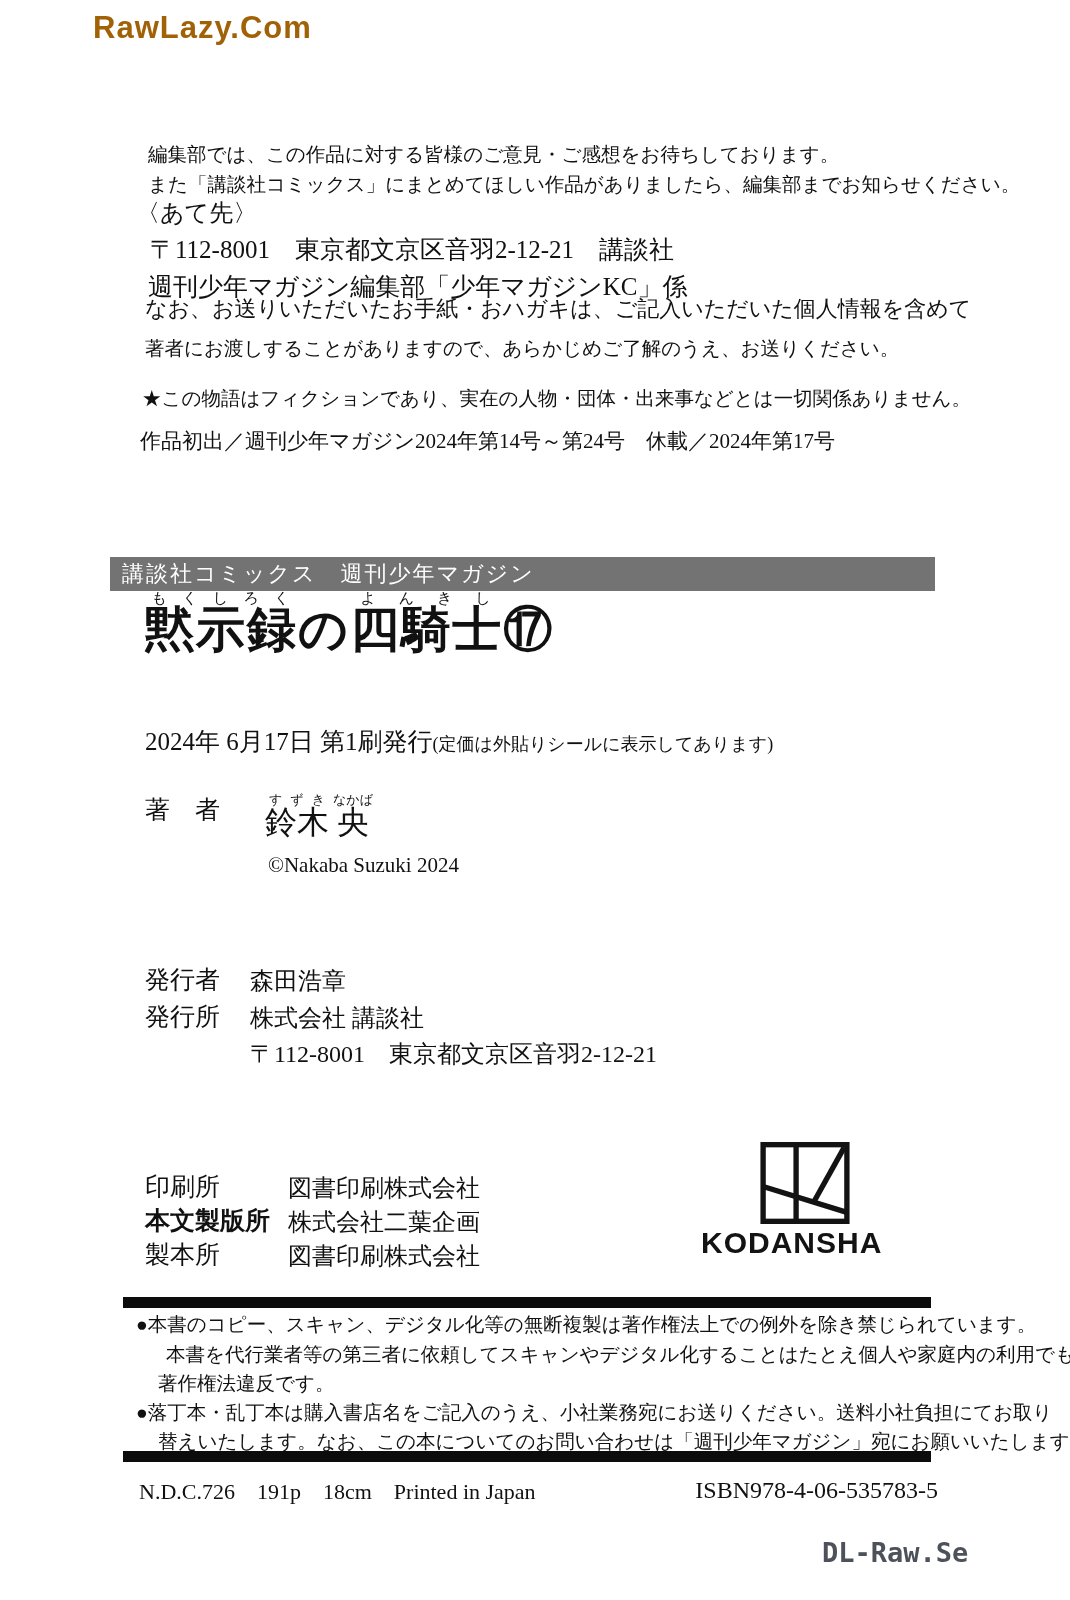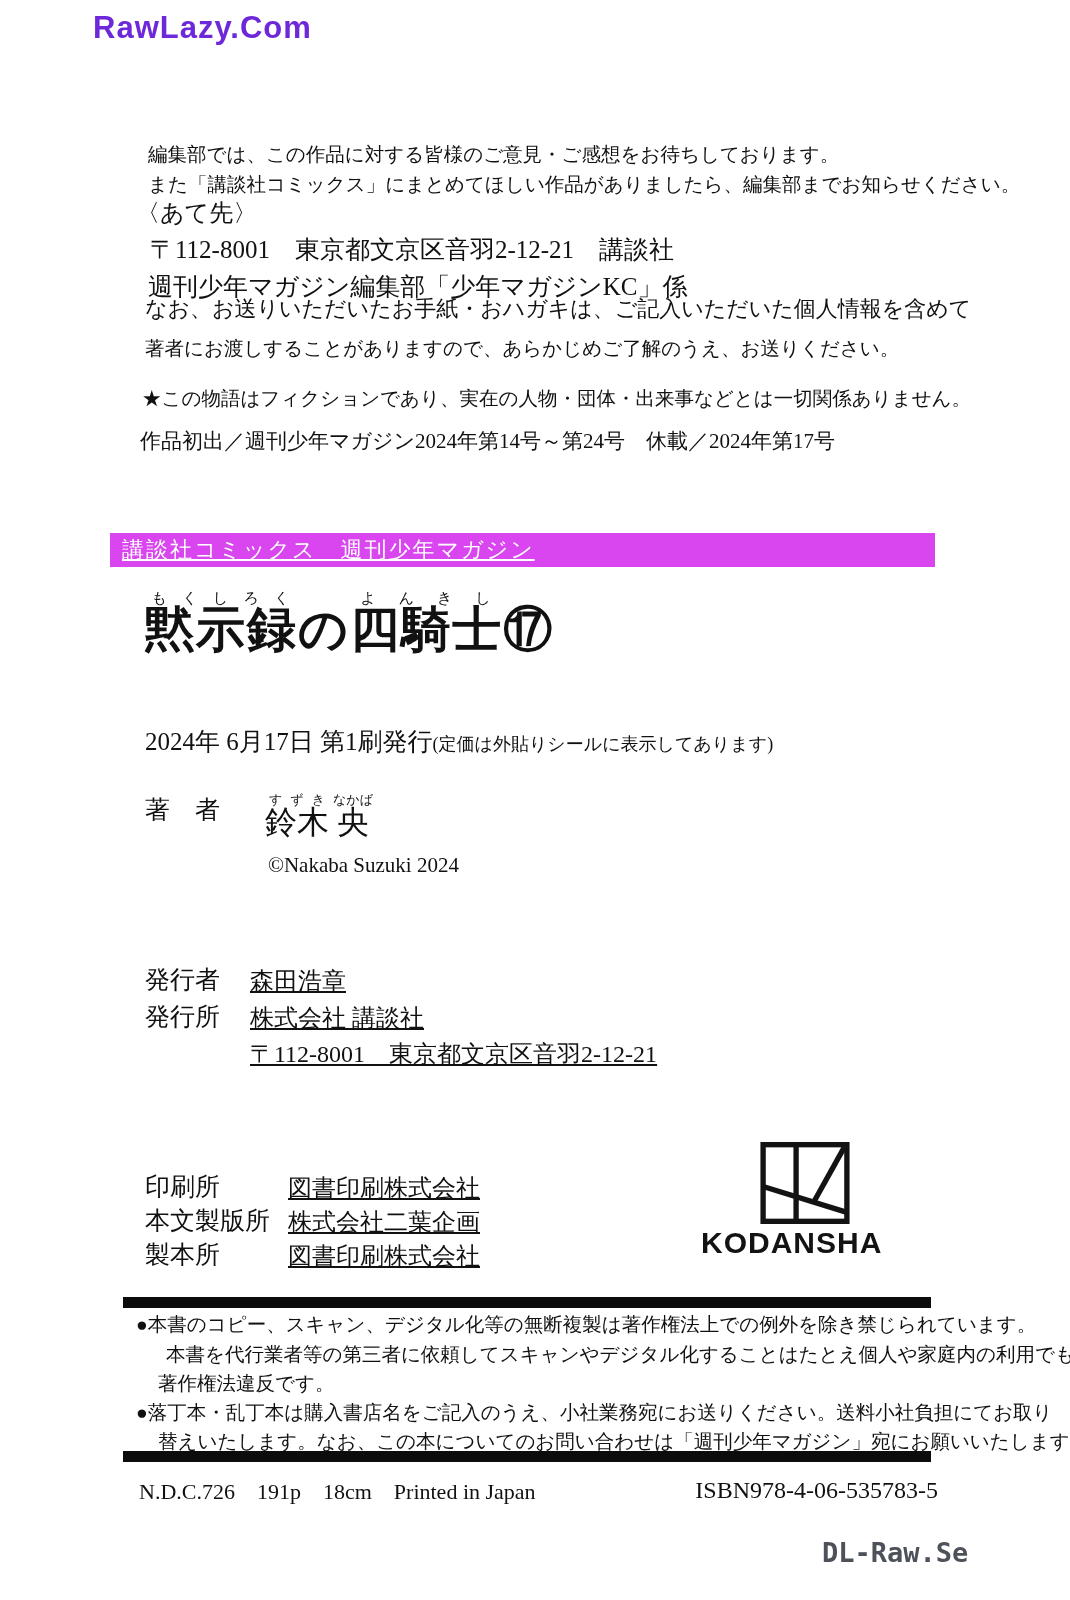--- a/index.html
+++ b/index.html
@@ -13,7 +13,7 @@
   .sans{font-family:"Liberation Sans","DejaVu Sans",sans-serif;}
   .mono{font-family:"DejaVu Sans Mono","Liberation Mono",monospace;}
 
-  .watermark-top{left:93px;top:10px;font-size:31px;font-weight:bold;color:#6d28d9;letter-spacing:1px;}
+  .watermark-top{left:93px;top:10px;font-size:31px;font-weight:bold;color:#a16207;letter-spacing:1px;}
   .notice-l1{left:148px;top:141px;font-size:19.5px;}
   .notice-l2{left:148px;top:171px;font-size:19.5px;}
   .atesaki{left:136px;top:197px;font-size:24px;}

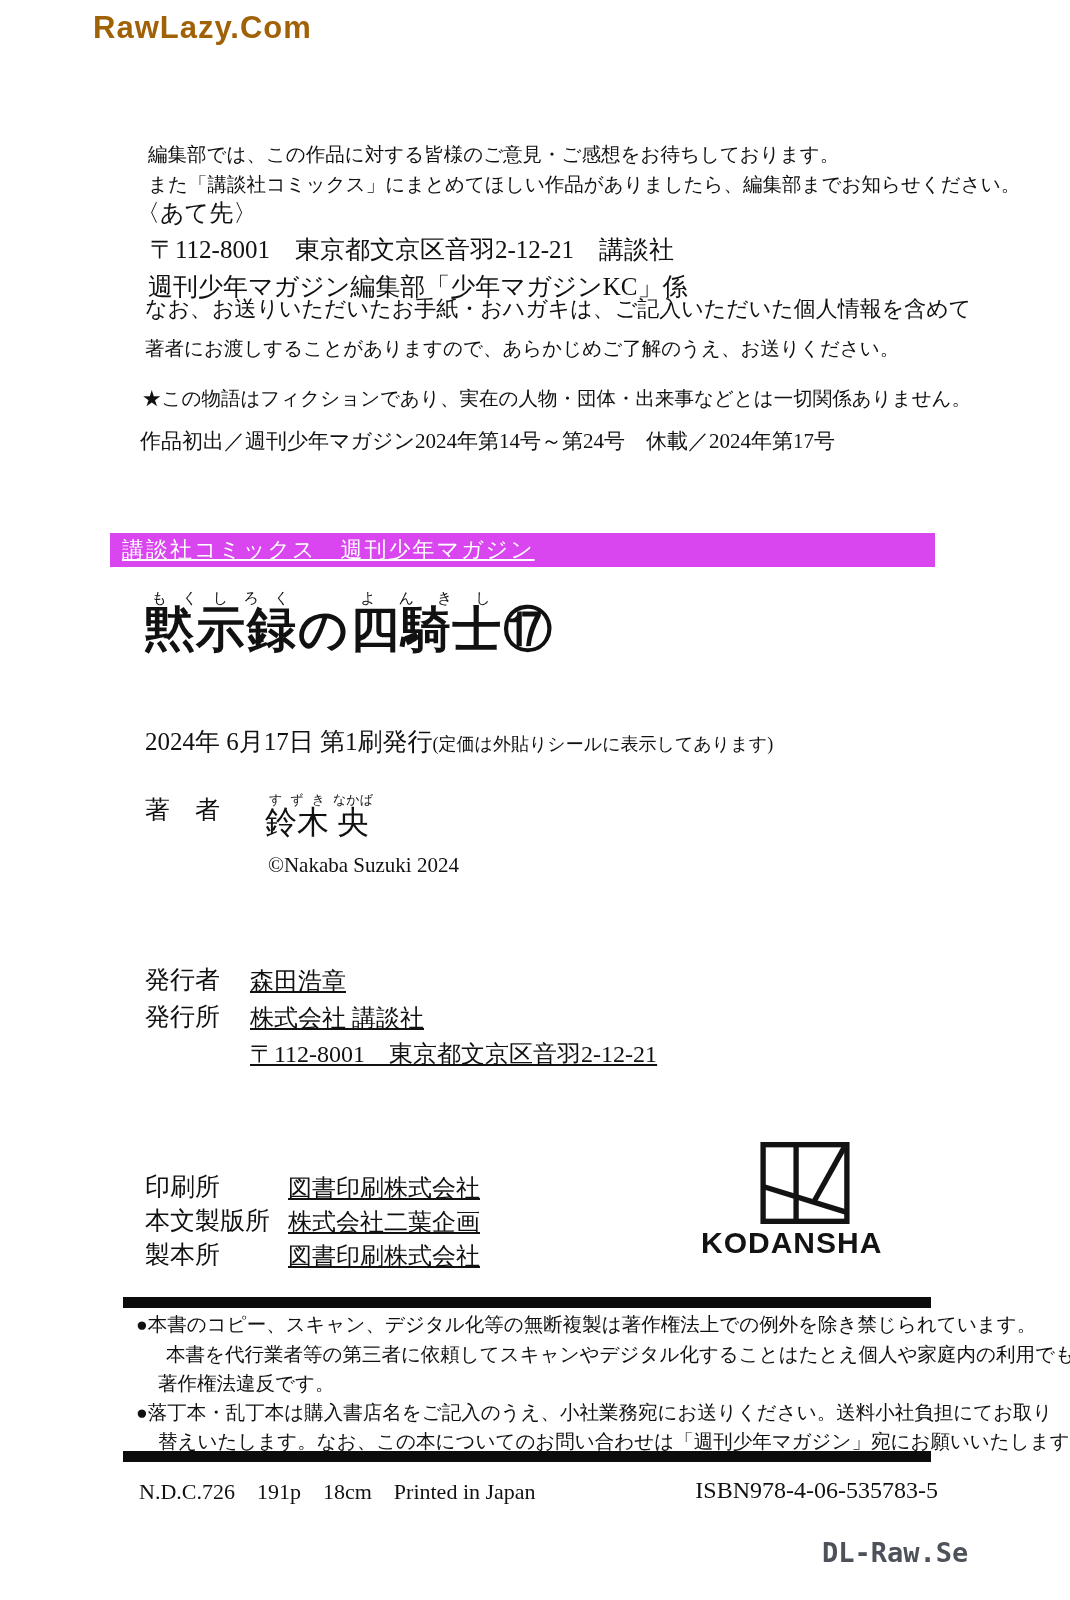--- a/index.html
+++ b/index.html
@@ -24,8 +24,8 @@
   .fiction{left:142px;top:385px;font-size:19.5px;}
   .firstpub{left:140px;top:427px;font-size:21px;}
 
-  .series-bar{left:110px;top:533px;width:825px;height:34px;background:#d946ef;color:#fff;
-    display:flex;align-items:center;padding-left:12px;box-sizing:border-box;text-decoration:underline;}
+  .series-bar{left:110px;top:557px;width:825px;height:34px;background:#737373;color:#fff;
+    display:flex;align-items:center;padding-left:12px;box-sizing:border-box;}
   .series-bar span{font-size:22px;letter-spacing:2px;}
 
   .title-block{left:145px;top:591px;font-weight:bold;letter-spacing:2px;}

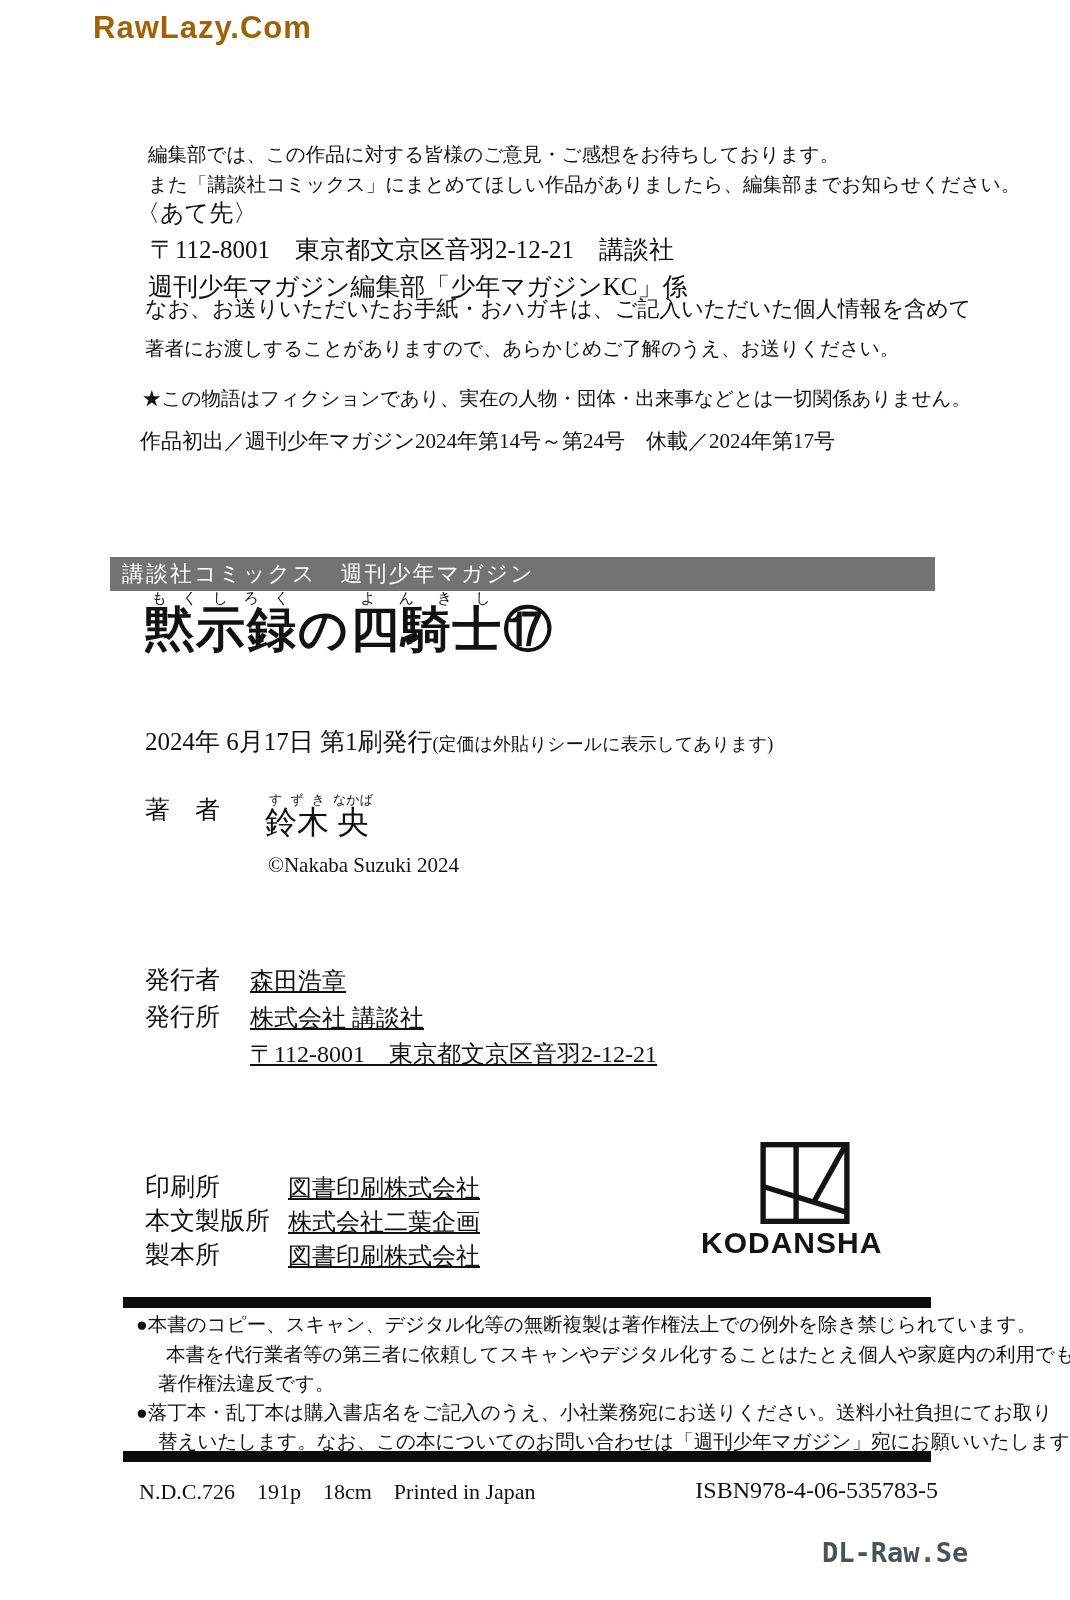--- a/index.html
+++ b/index.html
@@ -43,7 +43,7 @@
   .copyright-line{left:268px;top:853px;font-size:21px;}
 
   .row-label{font-size:25px;position:absolute;left:145px;}
-  .row-value{font-size:24px;position:absolute;left:250px;text-decoration:underline;}
+  .row-value{font-size:24px;position:absolute;left:250px;}
   .prod-value{left:288px;}
 
   .logo-box{left:760px;top:1142px;}

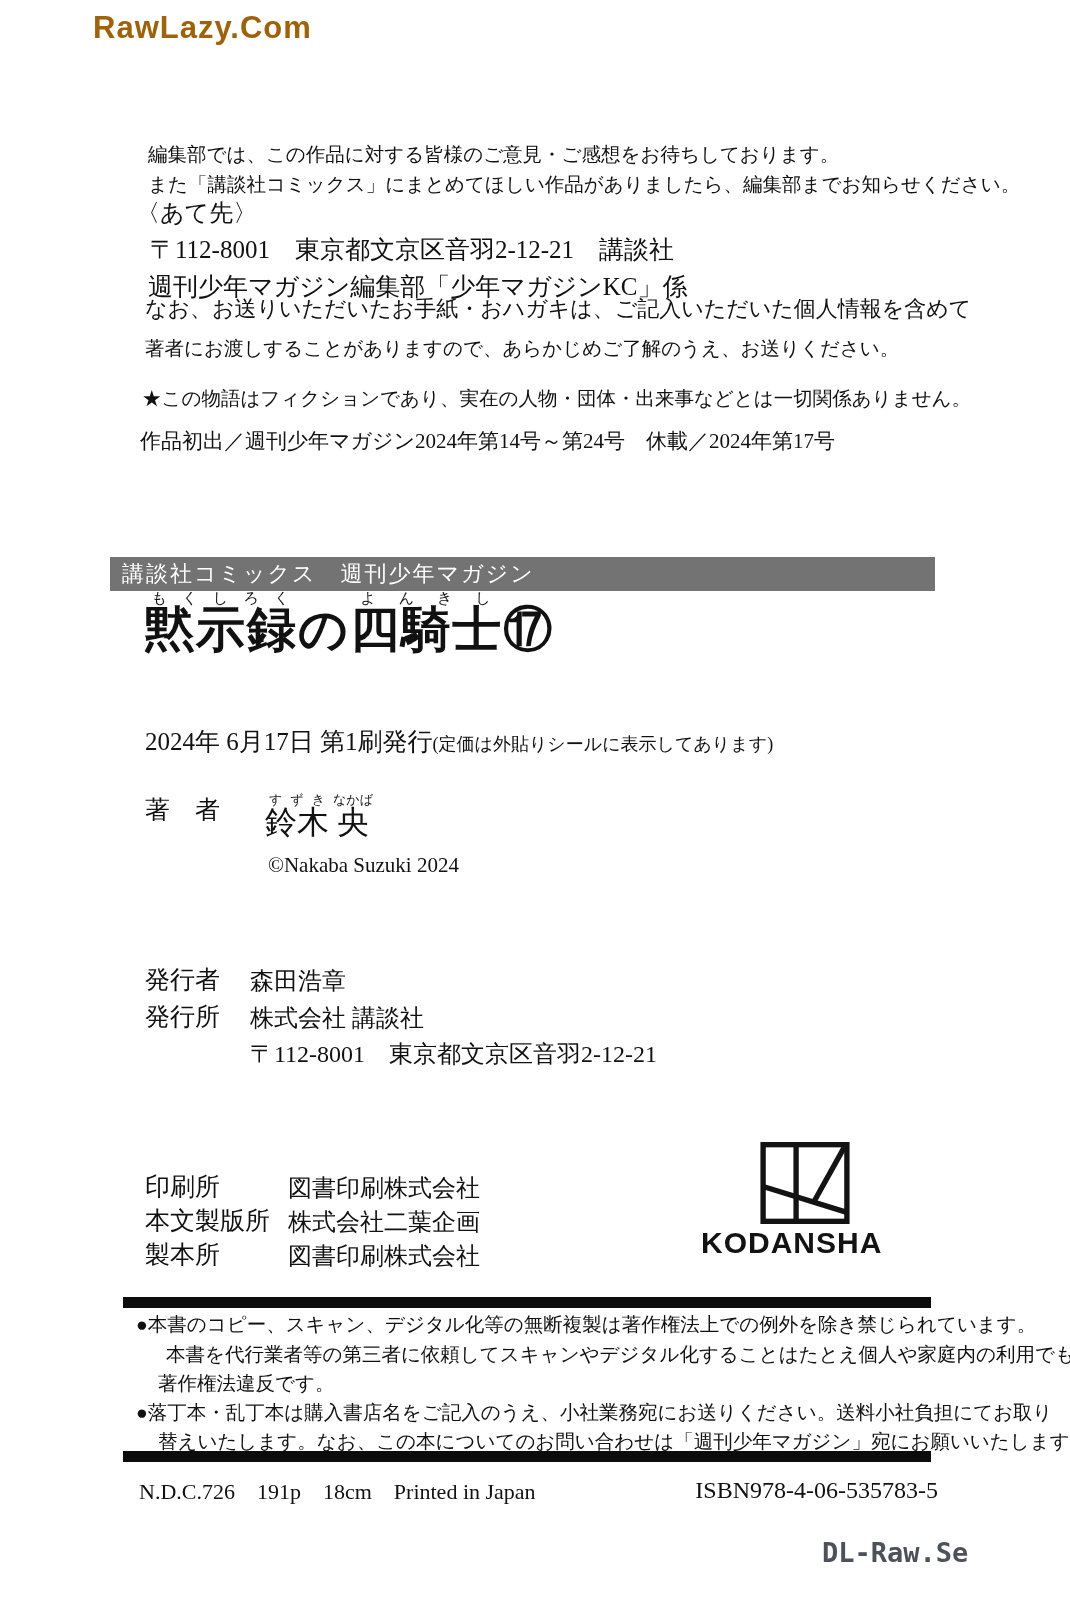--- a/index.html
+++ b/index.html
@@ -113,7 +113,7 @@
 <div class="abs row-label" style="top:1170px;" data-bind="colophon.production_rows.0.label">印刷所</div>
 <div class="abs row-value prod-value" style="top:1172px;" data-bind="colophon.production_rows.0.value">図書印刷株式会社</div>
 
-<div class="abs row-label" style="top:1204px;" data-bind="colophon.production_rows.1.label">本文製版所</div>
+<div class="abs row-label" style="top:1204px;font-weight:bold;" data-bind="colophon.production_rows.1.label">本文製版所</div>
 <div class="abs row-value prod-value" style="top:1206px;" data-bind="colophon.production_rows.1.value">株式会社二葉企画</div>
 
 <div class="abs row-label" style="top:1238px;" data-bind="colophon.production_rows.2.label">製本所</div>

